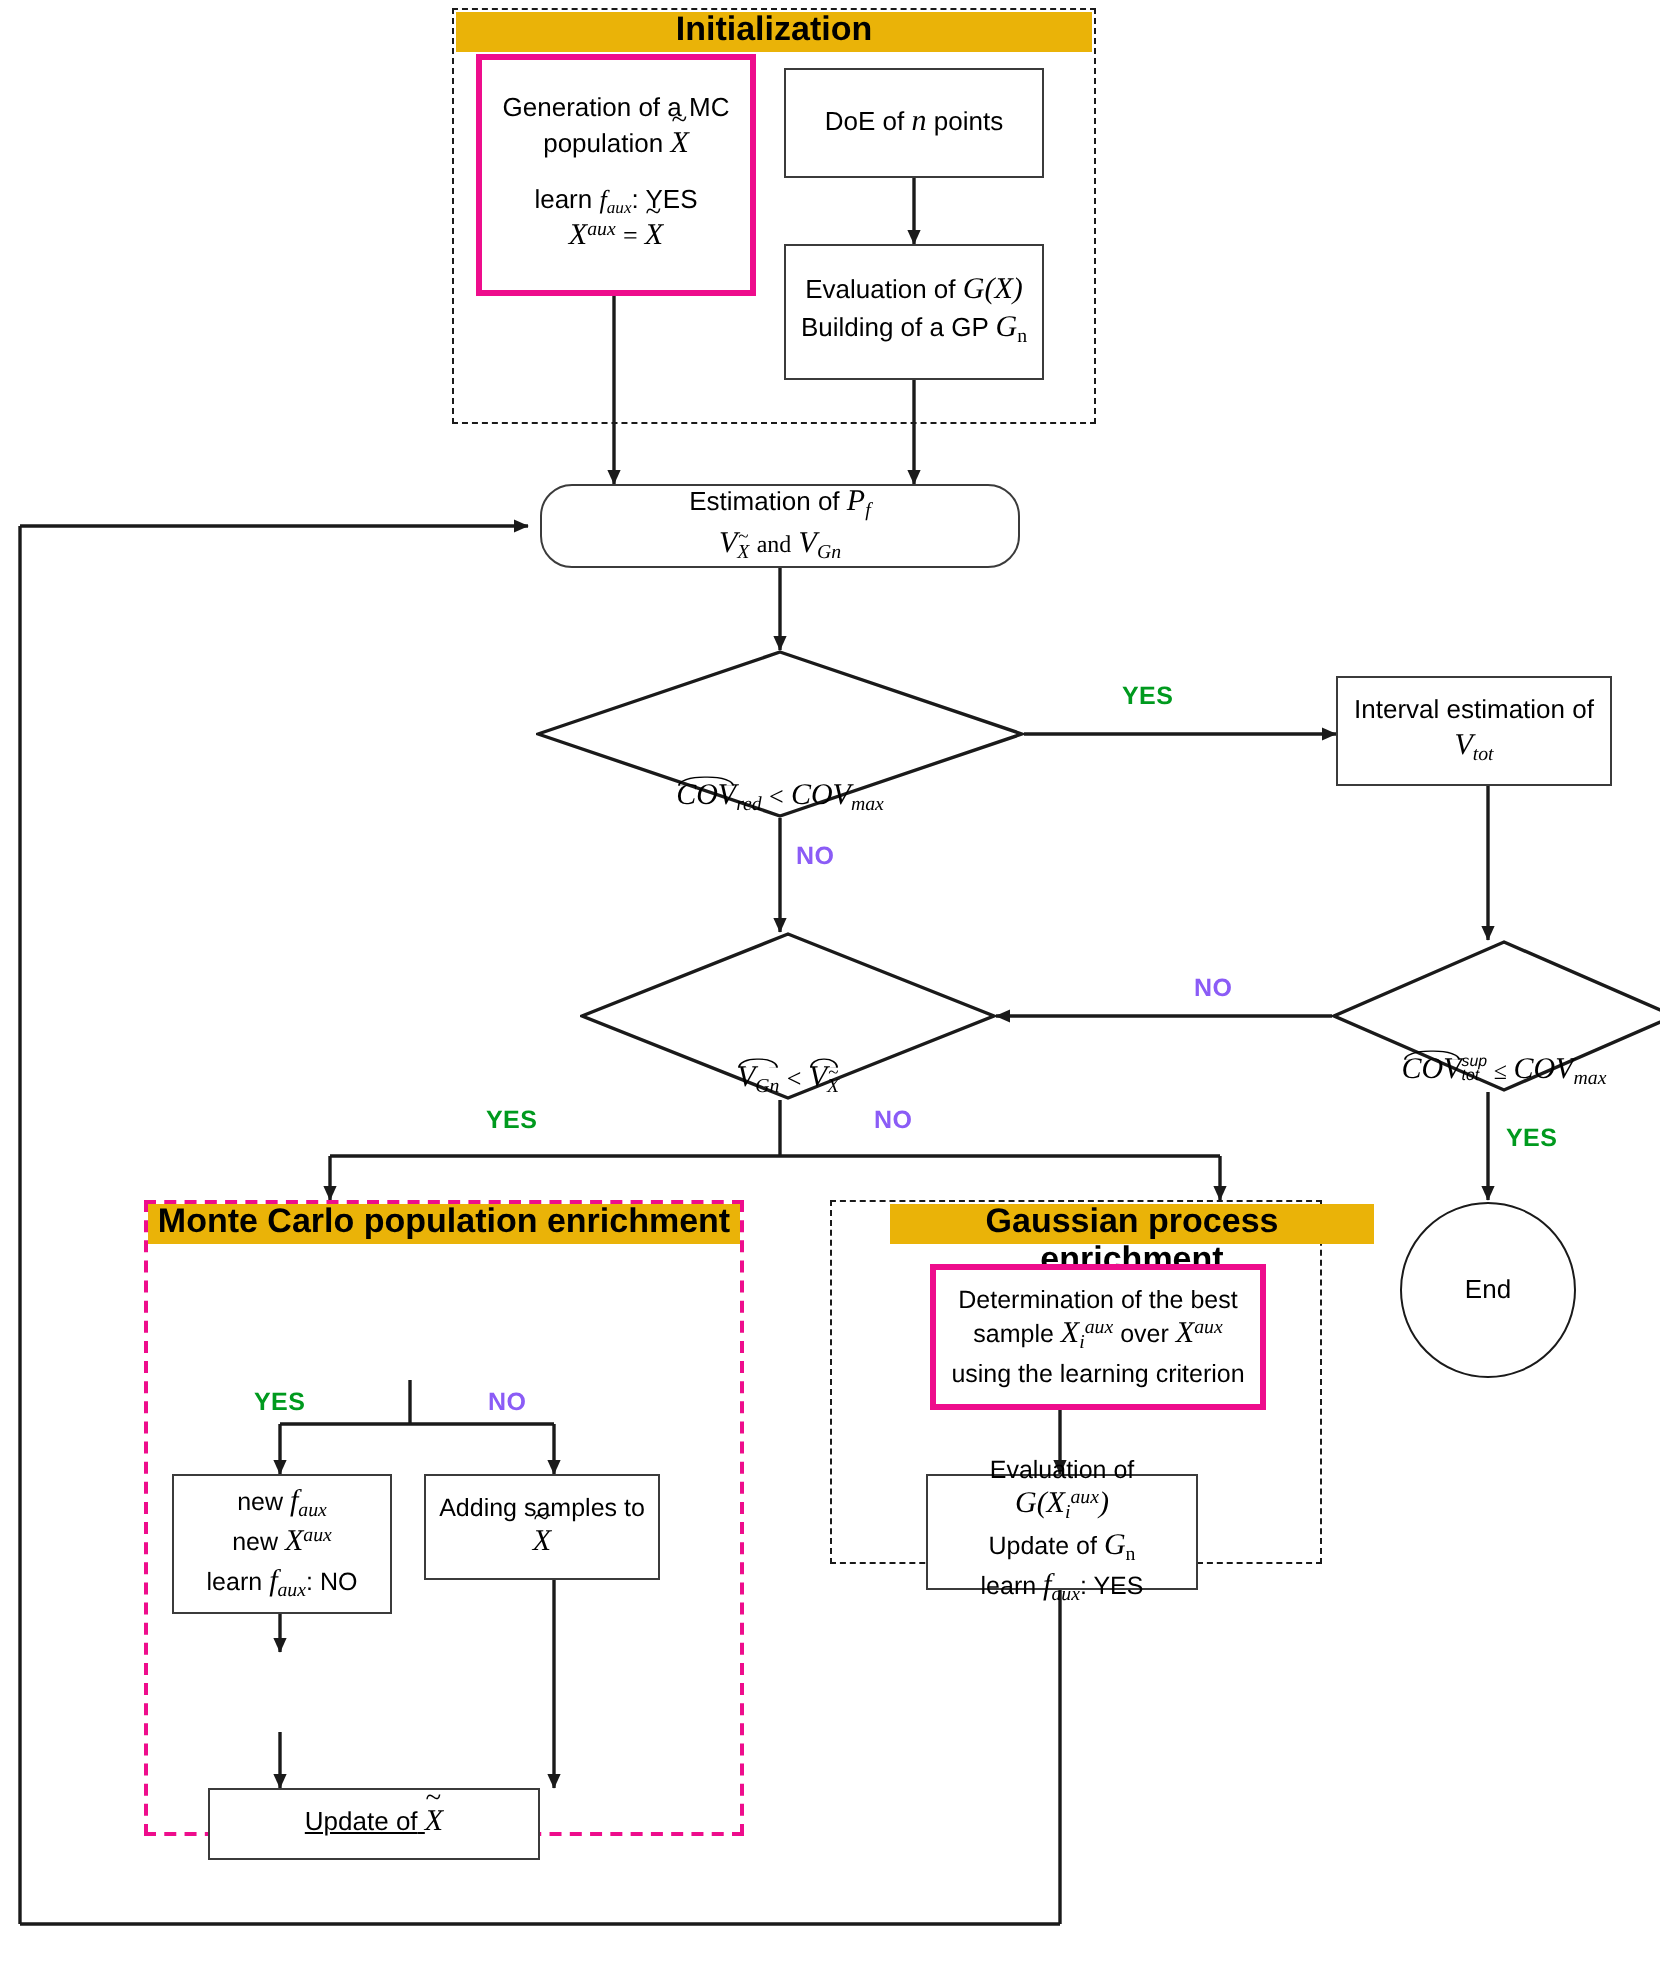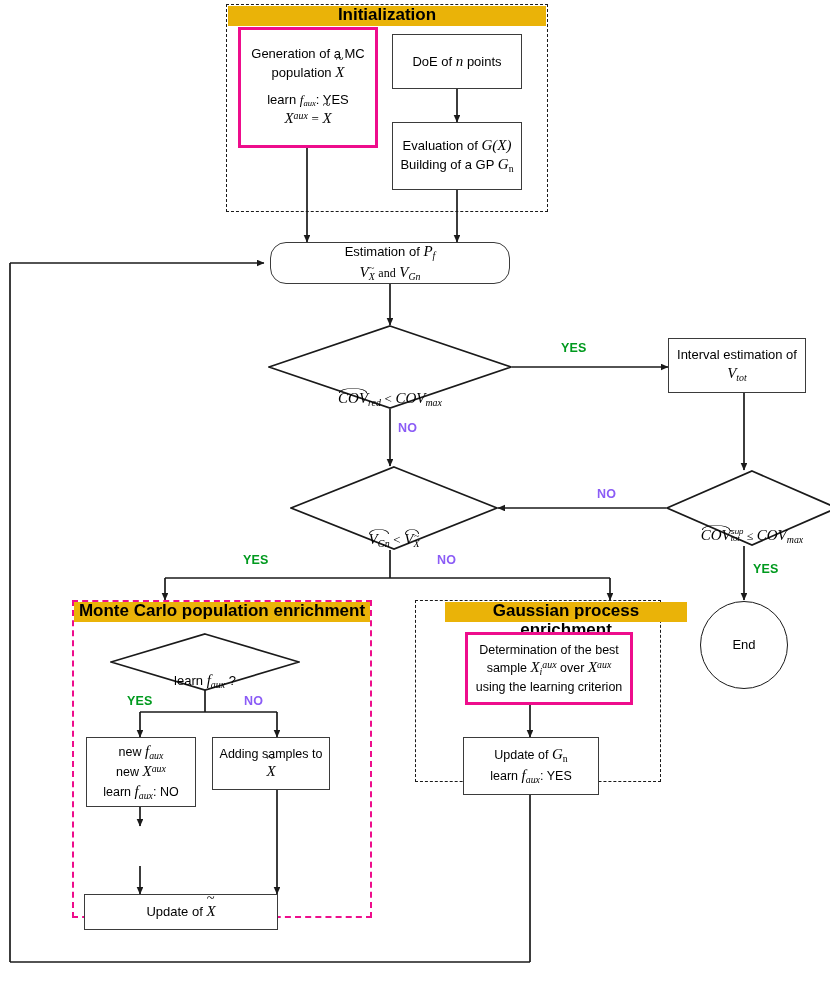--- a/index.html
+++ b/index.html
@@ -319,16 +319,6 @@
   <div class="group dashed-pink" style="left:72px;top:600px;width:300px;height:318px;"></div>
   <div class="group-title" style="left:74px;top:602px;width:296px;height:20px;">Monte Carlo population enrichment</div>
 
-  <div class="diamond" style="left:110px;top:633px;width:190px;height:58px;">
-    <svg class="dshape" viewBox="0 0 190 58" preserveAspectRatio="none">
-      <polygon points="95,1 189,29 95,57 1,29" fill="#ffffff" stroke="#1a1a1a" stroke-width="1.7"></polygon>
-    </svg>
-    <div class="dlabel">
-      <span>learn</span>
-      <span class="mi big"><span>f</span><sub>aux</sub></span>
-      <span>?</span>
-    </div>
-  </div>
 
   <div class="elabel yes" style="left:127px;top:694px;">YES</div>
   <div class="elabel no" style="left:244px;top:694px;">NO</div>

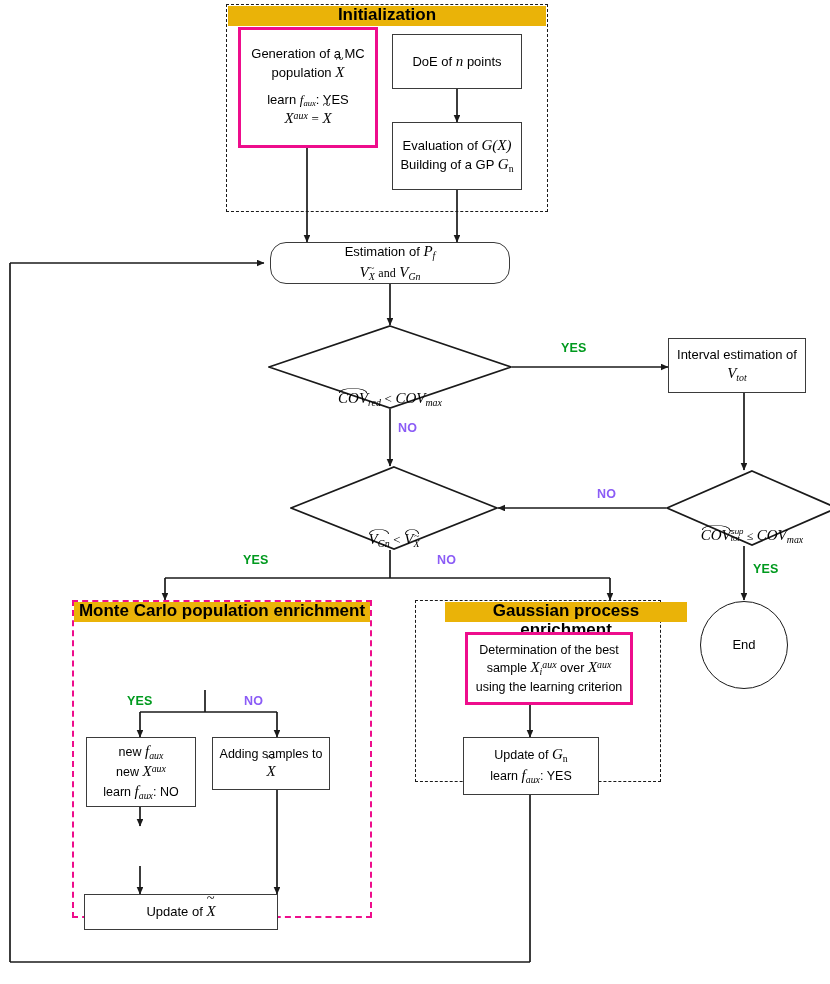--- a/index.html
+++ b/index.html
@@ -376,6 +376,10 @@
   <div class="node box" style="left:463px;top:737px;width:136px;height:58px;font-size:12.5px;">
     <div class="inner">
       <div>
+        <span>Evaluation of</span>
+        <span class="mi big"><span>G(X</span><sub>i</sub><sup>aux</sup><span>)</span></span>
+      </div>
+      <div>
         <span>Update of</span>
         <span class="cal big"><span>G</span><sub style="font-style:normal;">n</sub></span>
       </div>

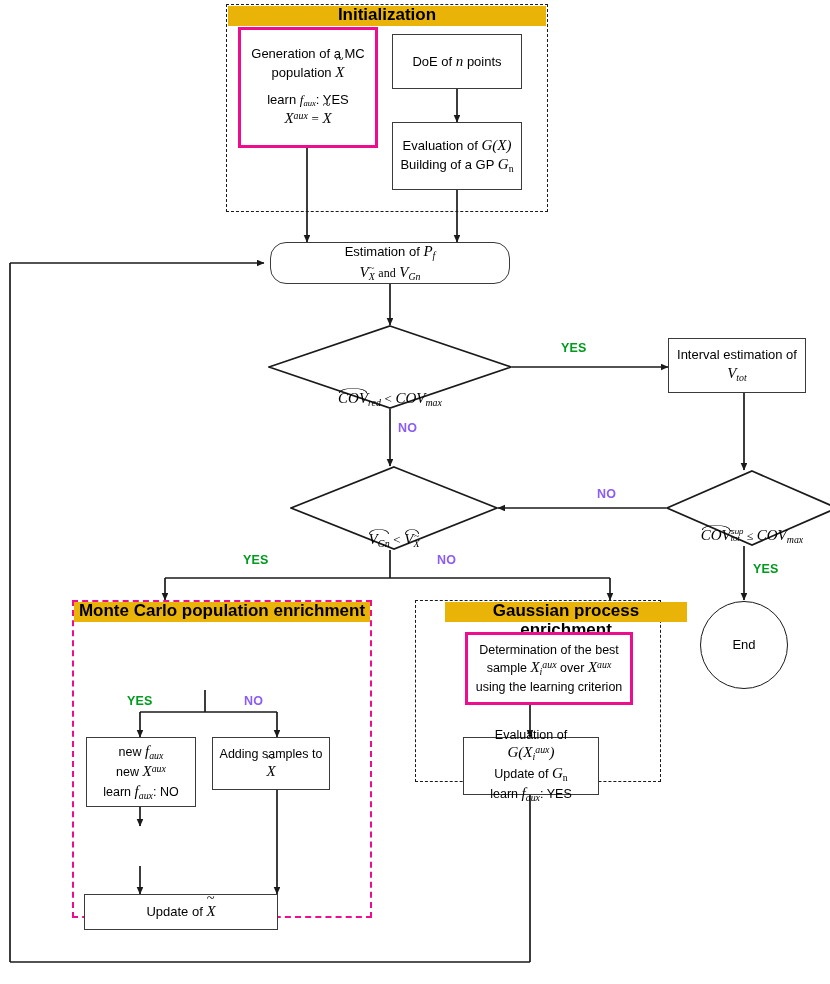--- a/index.html
+++ b/index.html
@@ -350,7 +350,7 @@
   </div>
 
 
-  <div class="node box" style="left:84px;top:894px;width:194px;height:36px;">
+  <div class="node box" style="left:104px;top:894px;width:166px;height:36px;text-decoration:underline;">
     <div class="inner">
       <span>Update of</span>
       <span class="mi big tld">X</span>

